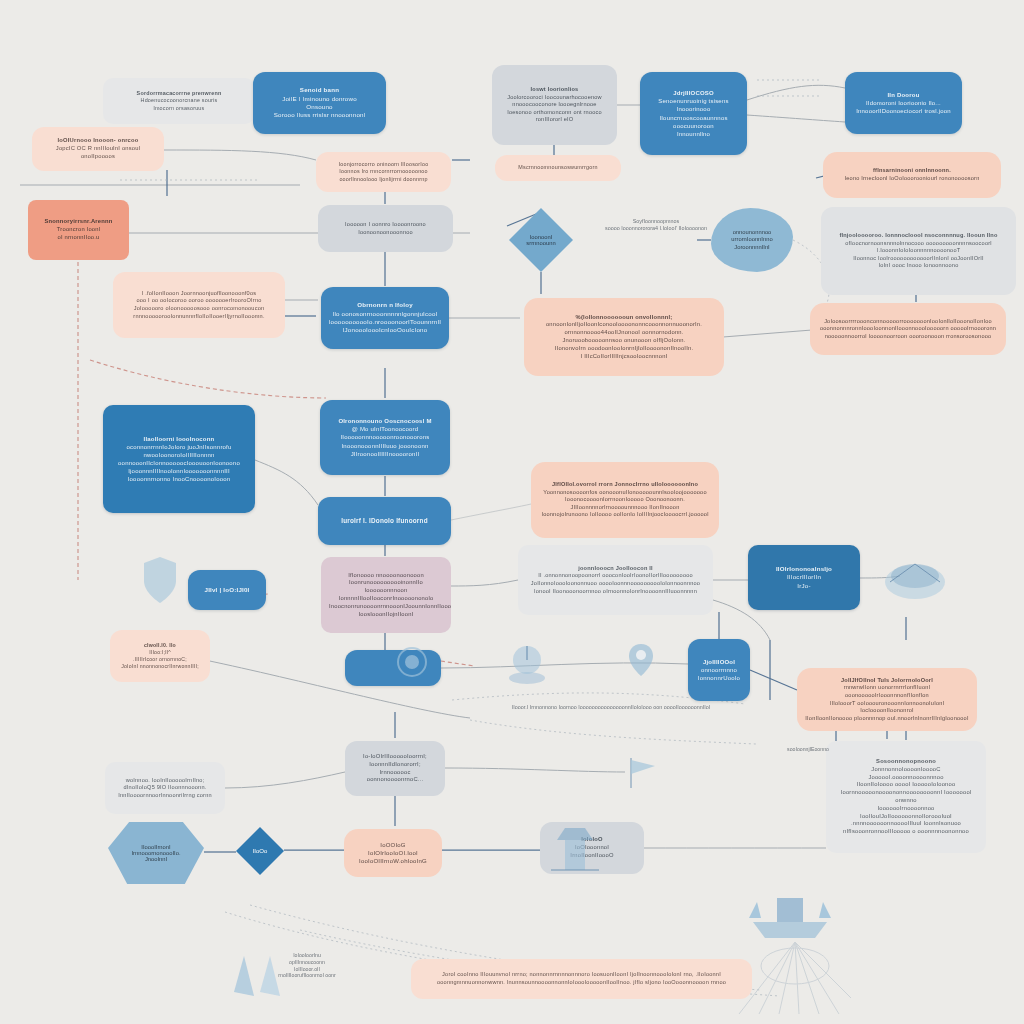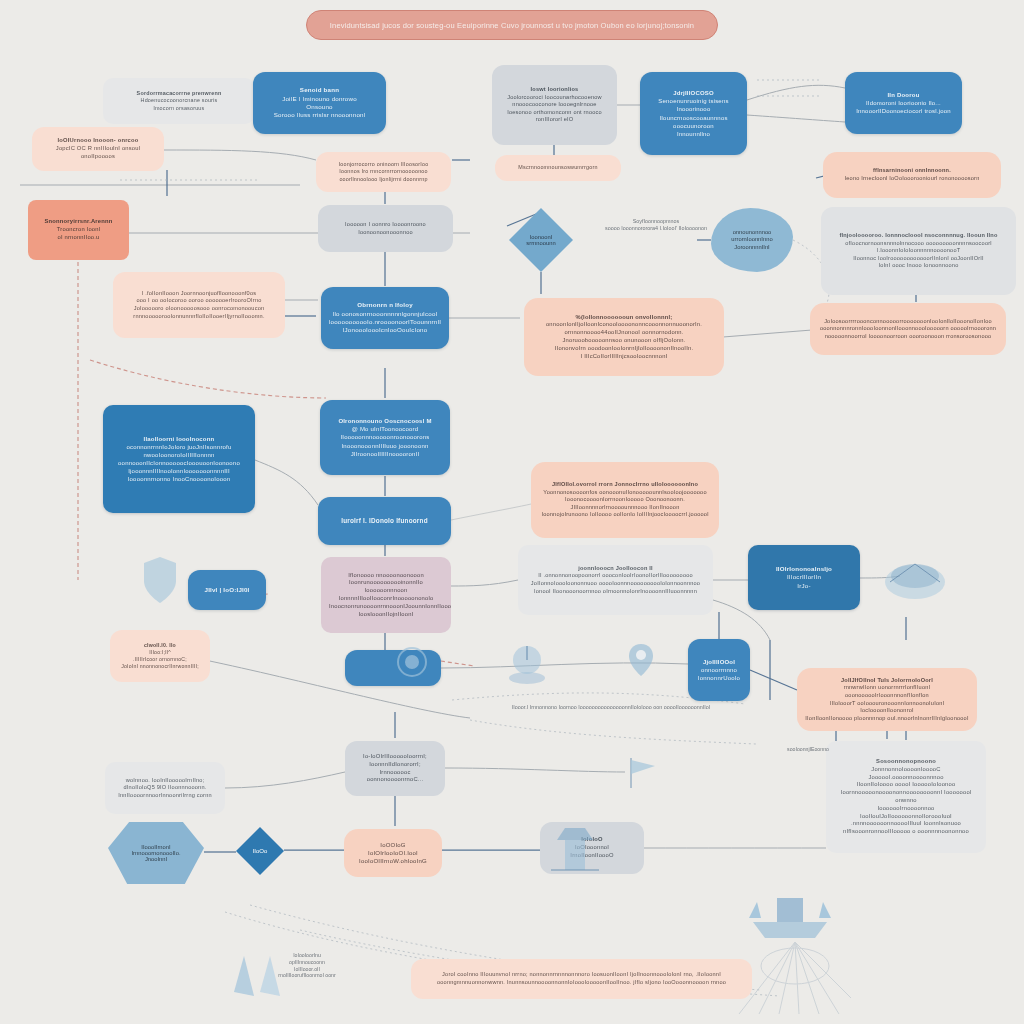--- a/index.html
+++ b/index.html
@@ -170,7 +170,6 @@
     </g>
   </svg>
 
-  <div id="title-banner">Ineviduntsisad jucos dor sousteg-ou Eeuiporinne Cuvo jrounnost u tvo jmoton Oubon eo lorjunoj;tonsonin</div>
 
   <div id="nodes-layer">
       <div class="node grey-pale" style="left: 103px; top: 78px; width: 152px; height: 46px; font-size: 5.4px;">

